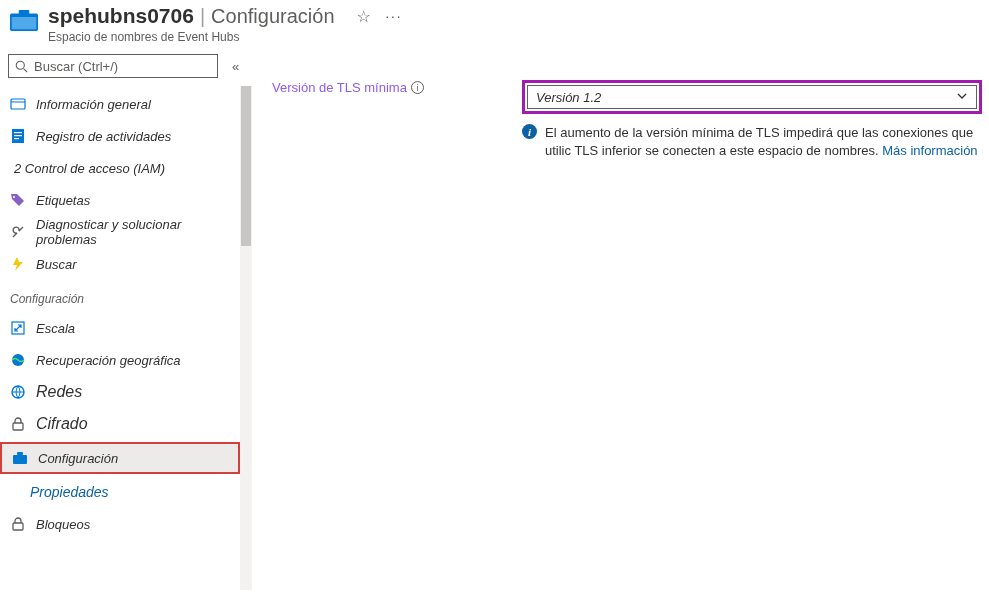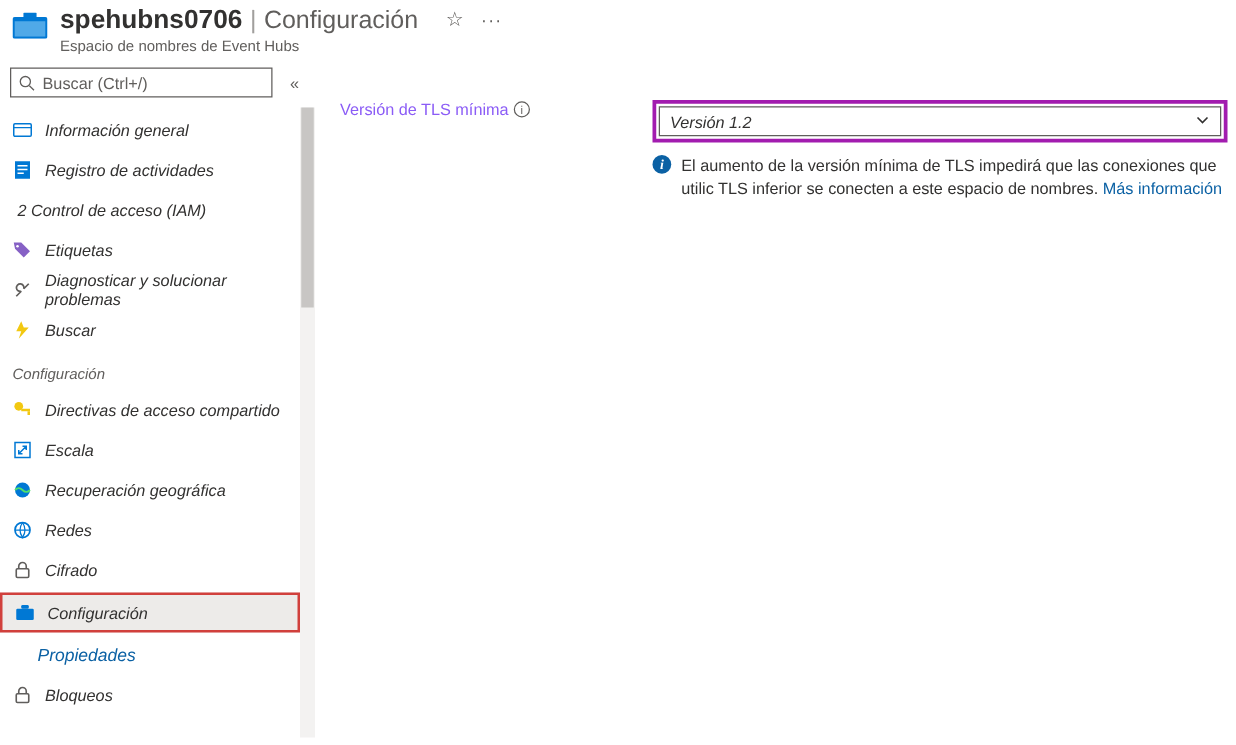--- a/index.html
+++ b/index.html
@@ -231,16 +231,6 @@
 
       <div class="nav-group-header">Configuración</div>
 
-      <div class="nav-item">
-        <span class="nav-icon">
-          <svg viewBox="0 0 16 16" width="16" height="16">
-              <circle cx="5" cy="5" r="3.5" fill="#f2c811"></circle>
-              <rect x="7" y="7" width="7" height="2" fill="#f2c811"></rect>
-              <rect x="12" y="9" width="2" height="3" fill="#f2c811"></rect>
-            </svg>
-        </span>
-        <span class="nav-label">Directivas de acceso compartido</span>
-      </div>
       <div class="nav-item">
         <span class="nav-icon">
           <svg viewBox="0 0 16 16" width="16" height="16">

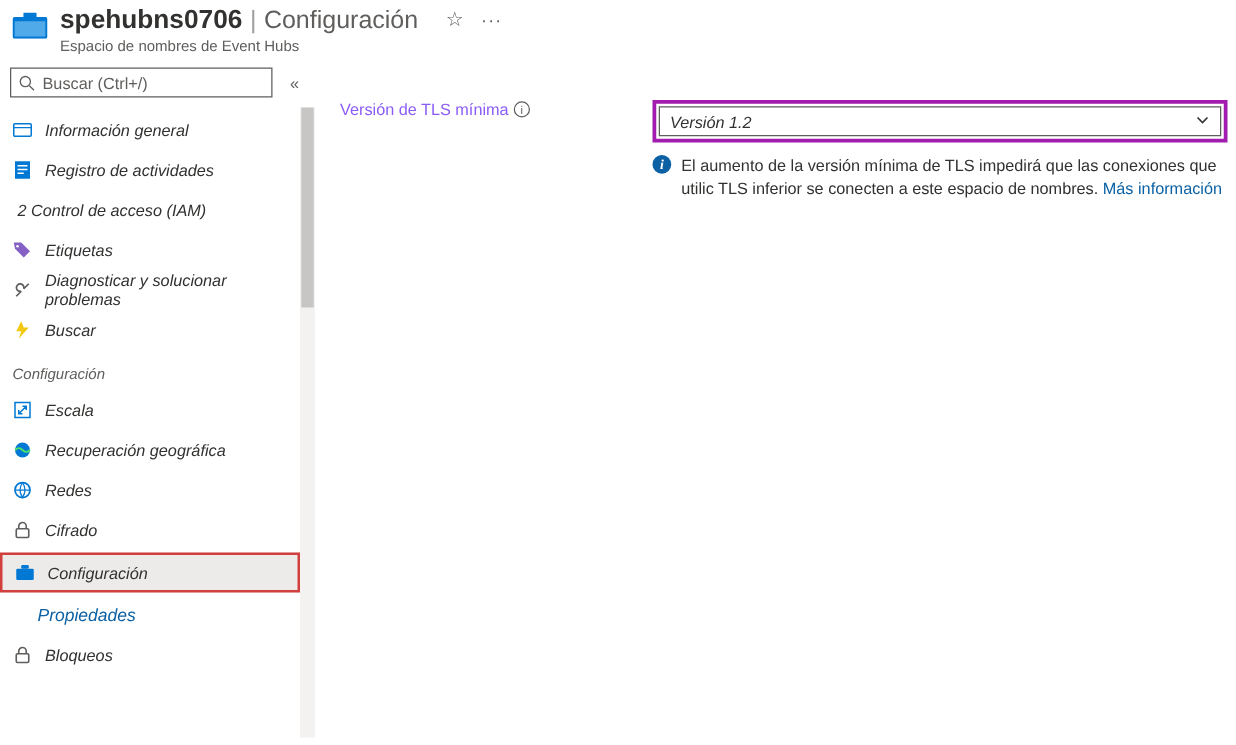--- a/index.html
+++ b/index.html
@@ -86,7 +86,7 @@
   }
   .nav-icon { width: 16px; height: 16px; margin-right: 10px; display: inline-flex; align-items: center; justify-content: center; flex-shrink: 0; }
   .nav-label { }
-  .nav-item.bigtext .nav-label { font-size: 13px; color: #323130; }
+  .nav-item.bigtext .nav-label { font-size: 16px; color: #323130; }
   .nav-item.linklike .nav-label { color: #0b61a4; font-size: 14px; }
   .nav-group-header {
     font-size: 12px; color: #605e5c;

